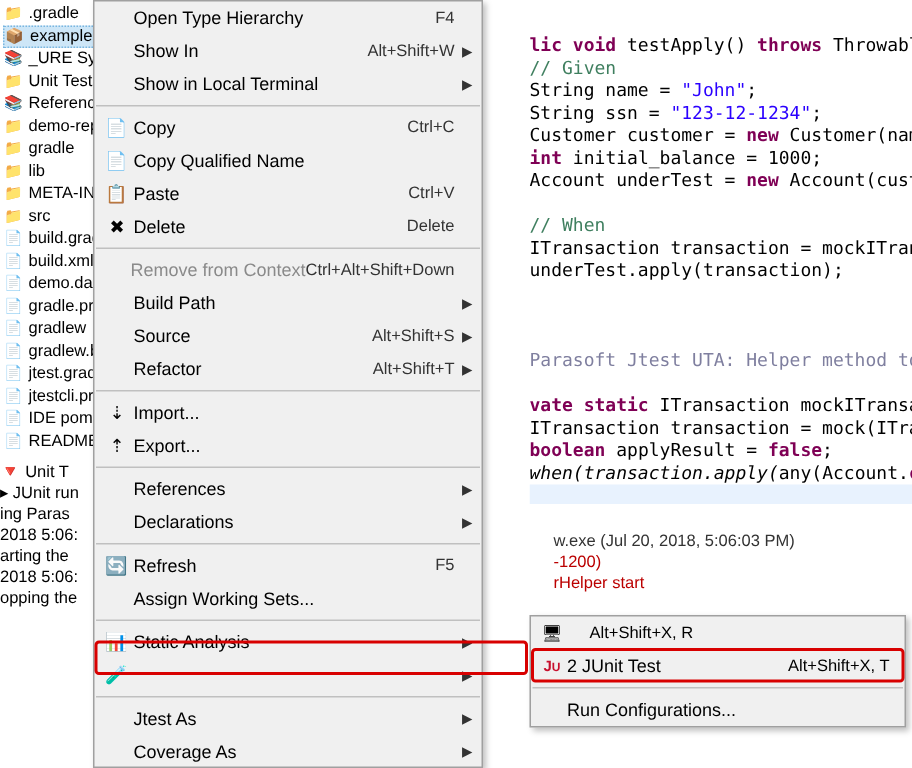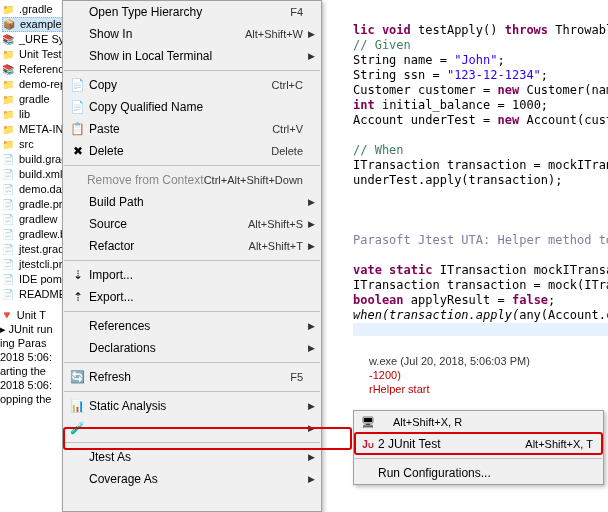--- a/index.html
+++ b/index.html
@@ -357,6 +357,10 @@
       <span class="ctx-label">Refresh</span>
       <span class="ctx-accel">F5</span>
     </div>
+    <div class="ctx-row">
+      <span class="ctx-ico"></span>
+      <span class="ctx-label">Assign Working Sets...</span>
+    </div>
     <div class="ctx-sep"></div>
     <div class="ctx-row">
       <span class="ctx-ico">📊</span>

